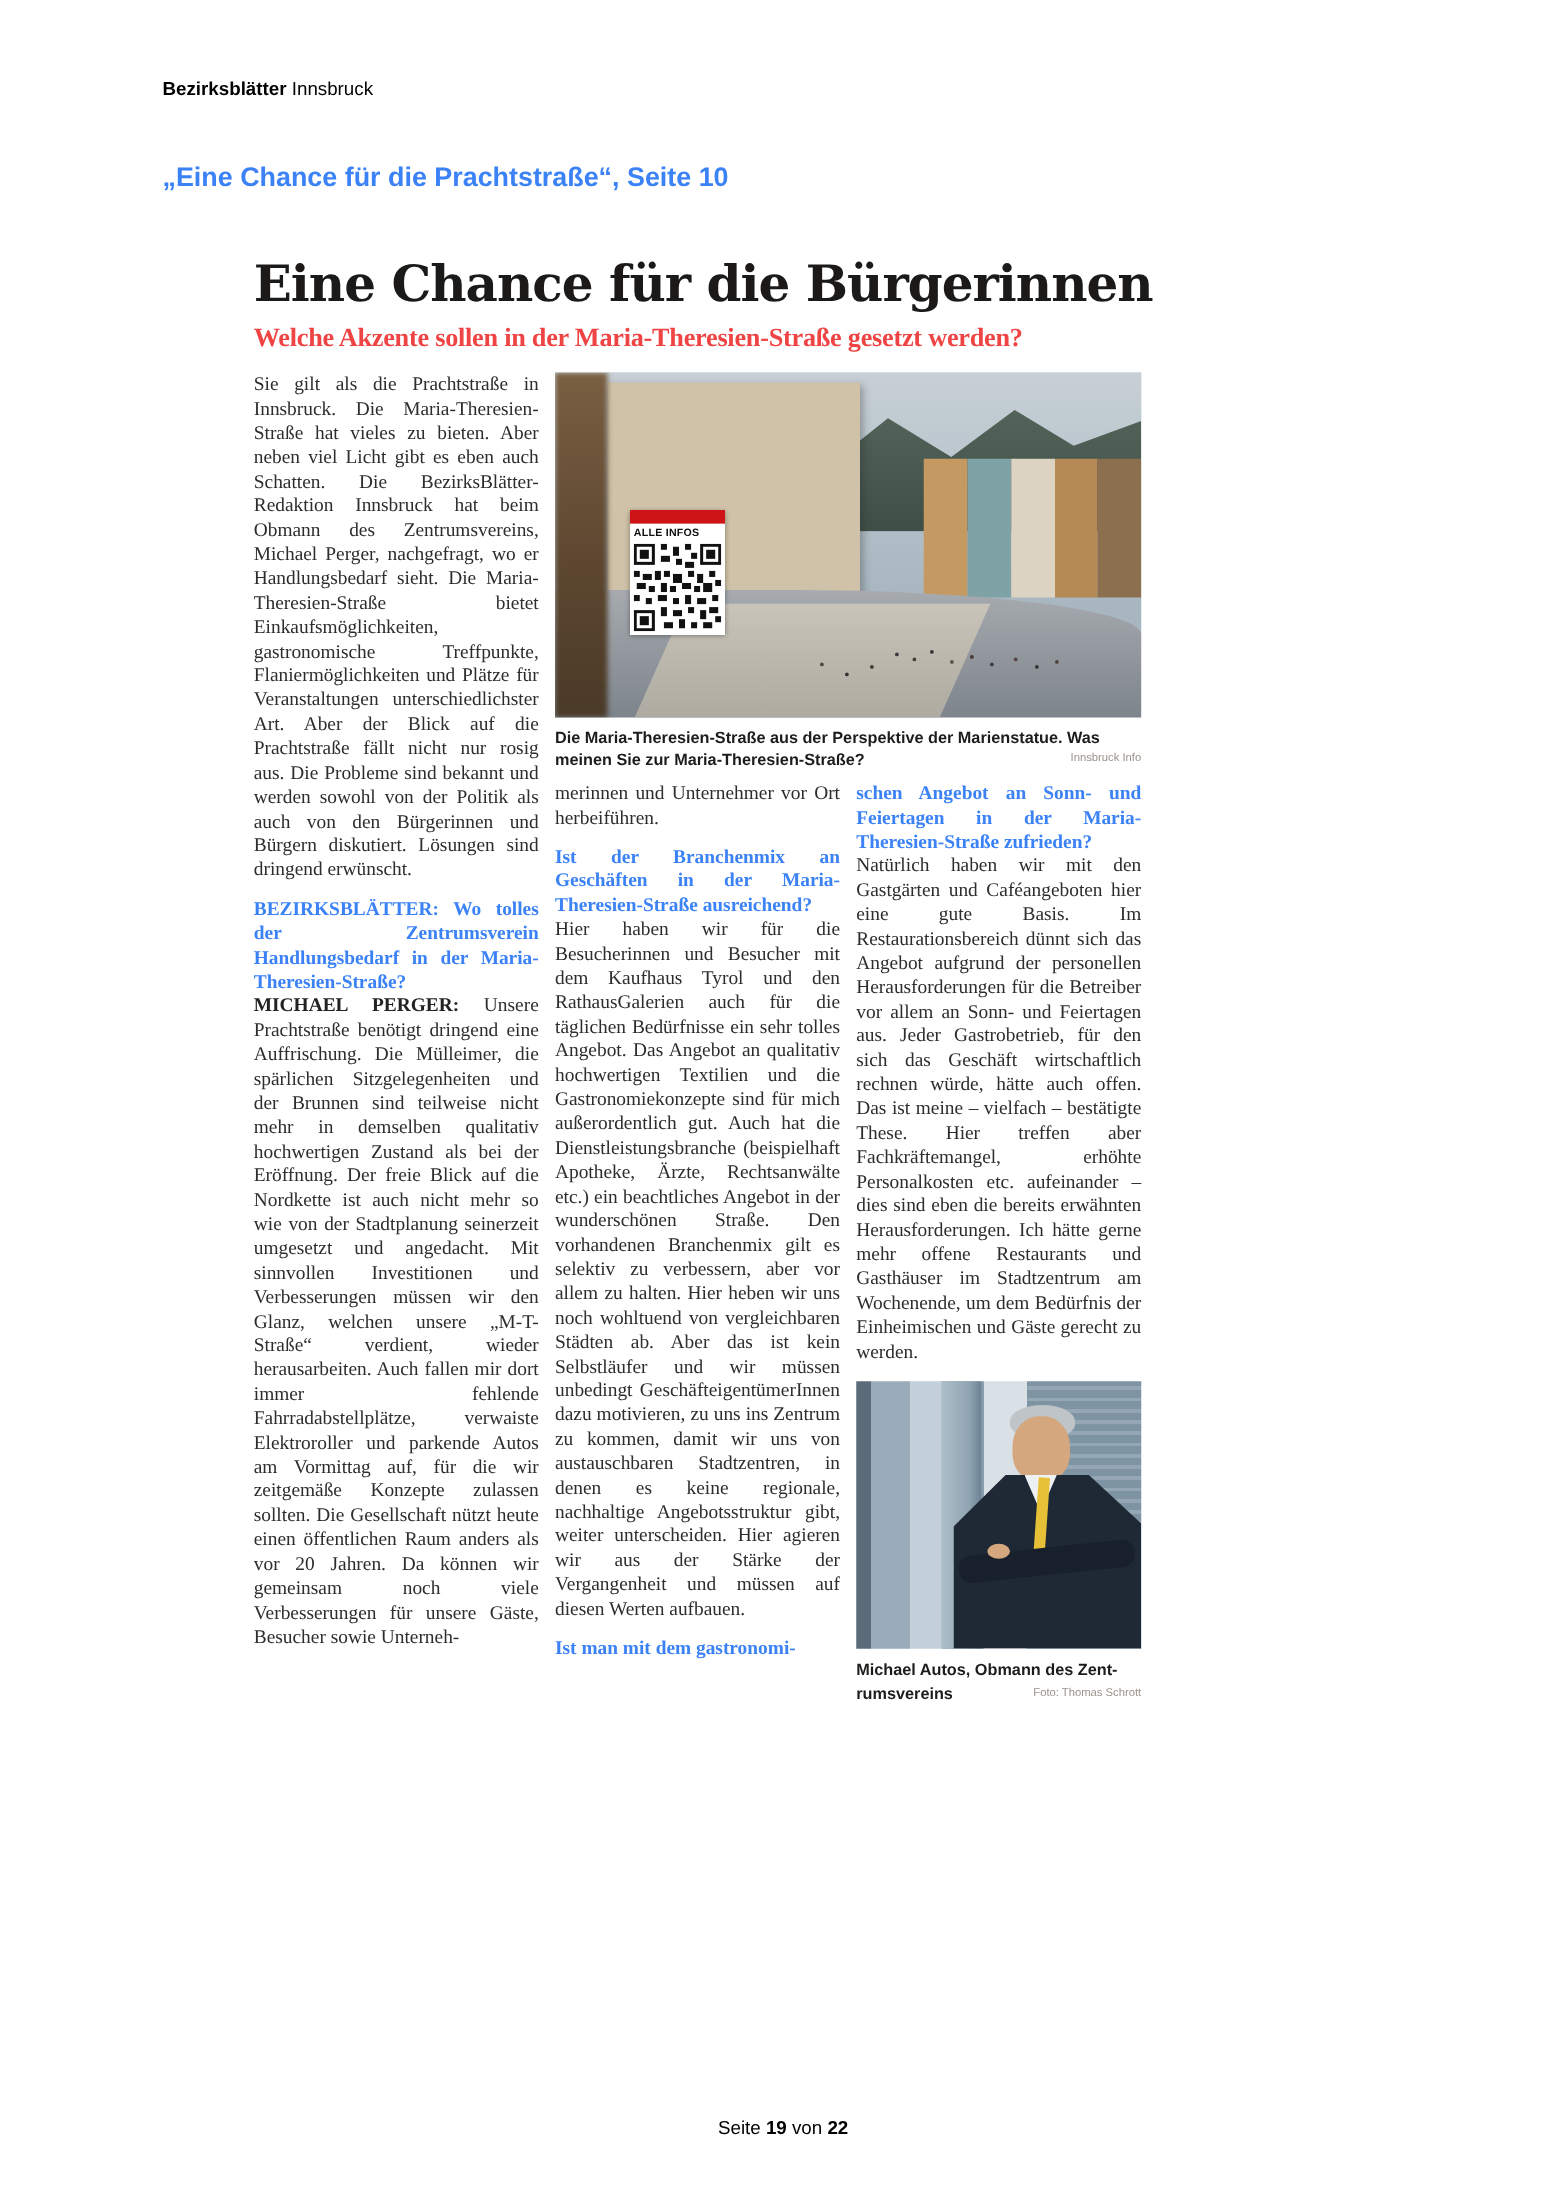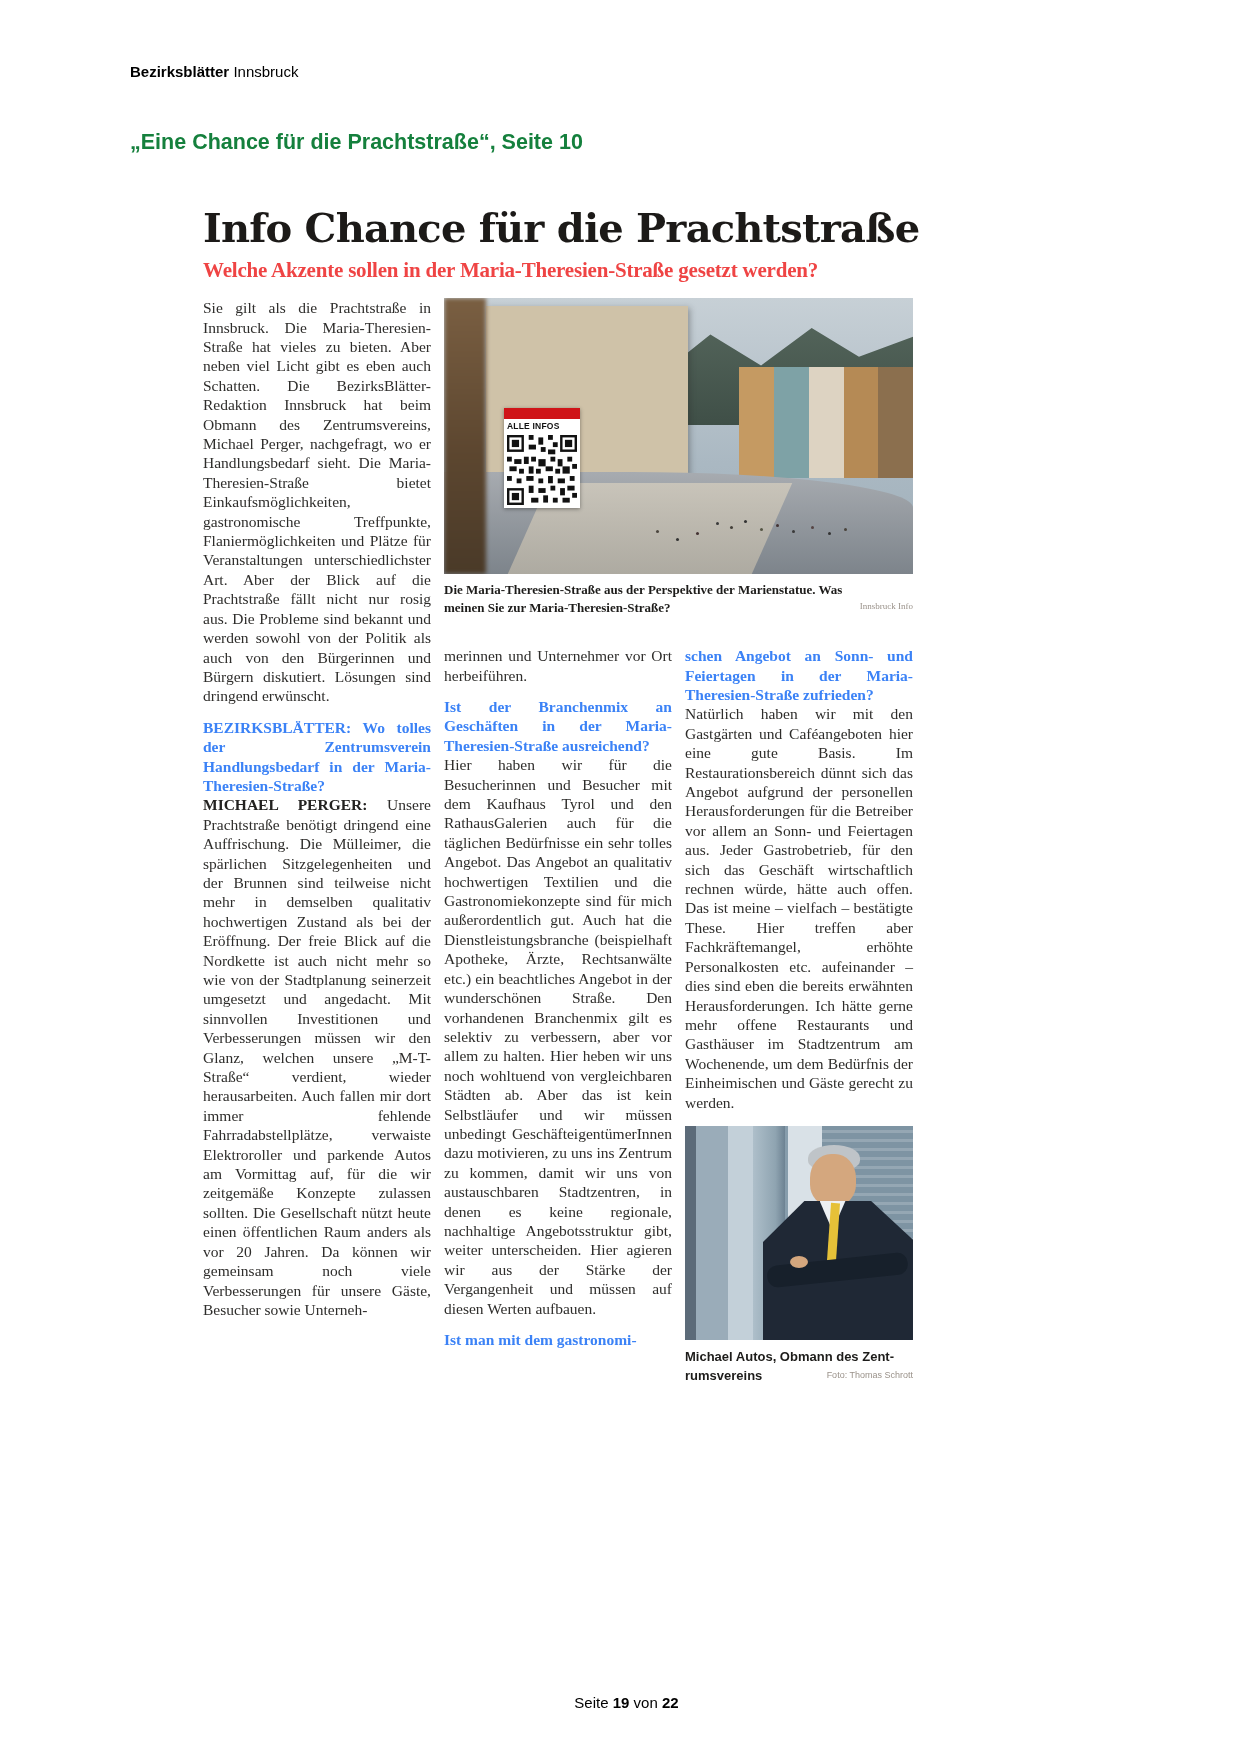--- a/index.html
+++ b/index.html
@@ -11,7 +11,7 @@
   
   .pdf-brand { position:absolute; left:130px; top:63px; font-size:15px; color:#000; }
   .pdf-brand .b { font-weight:bold; }
-  .pdf-title { position:absolute; left:130px; top:130px; font-size:21.5px; font-weight:bold; color:#15803d; }
+  .pdf-title { position:absolute; left:130px; top:130px; font-size:21.5px; font-weight:bold; color:#3b82f6; }
 
   
   .article { position:absolute; left:203px; top:206px; width:710px; background:#fff; }

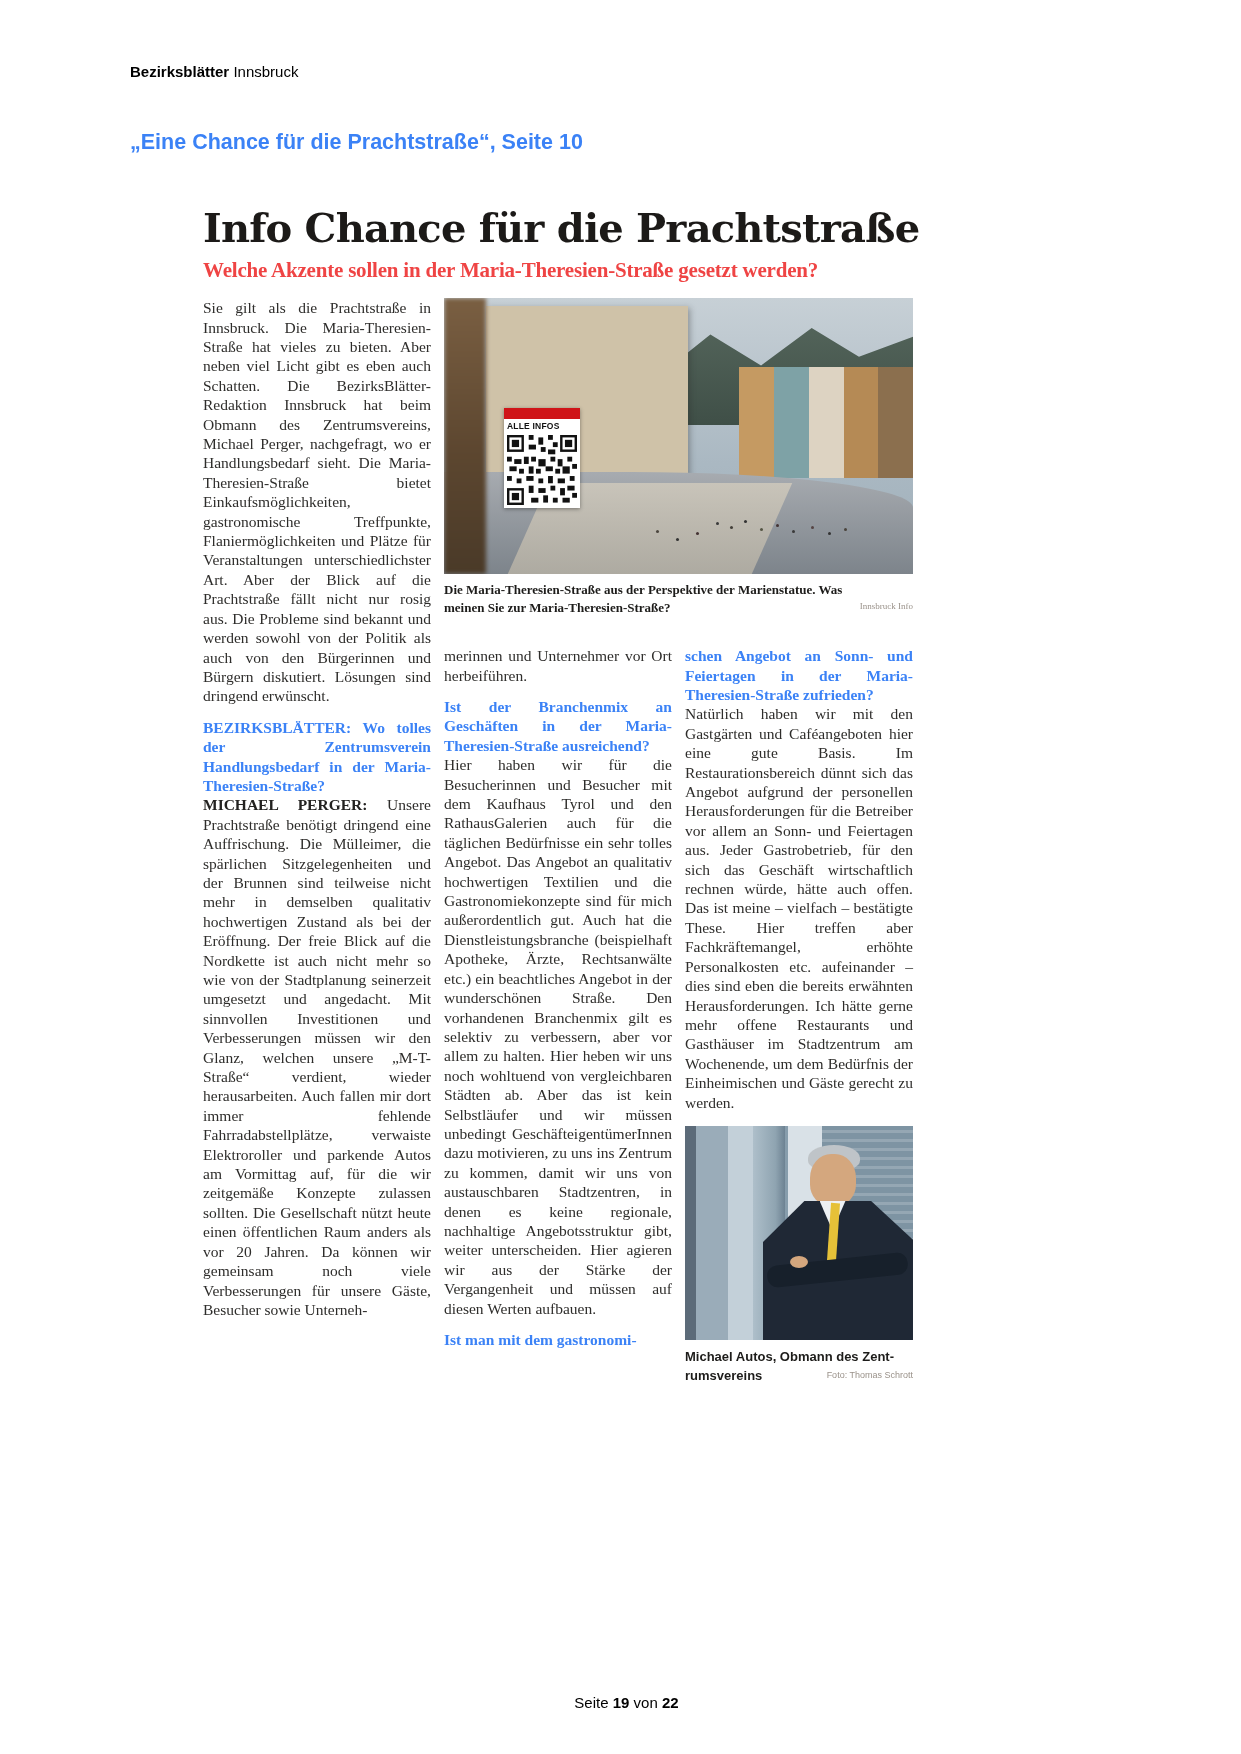--- a/index.html
+++ b/index.html
@@ -111,7 +111,7 @@
   <div class="pdf-title">„Eine Chance für die Prachtstraße“, Seite 10</div>
 
   <div class="article">
-    <div class="headline">Info Chance für die Prachtstraße</div>
+    <div class="headline">Eine Chance für die Bürgerinnen</div>
     <div class="subtitle">Welche Akzente sollen in der Maria-Theresien-Straße gesetzt werden?</div>
 
     <div class="cols">

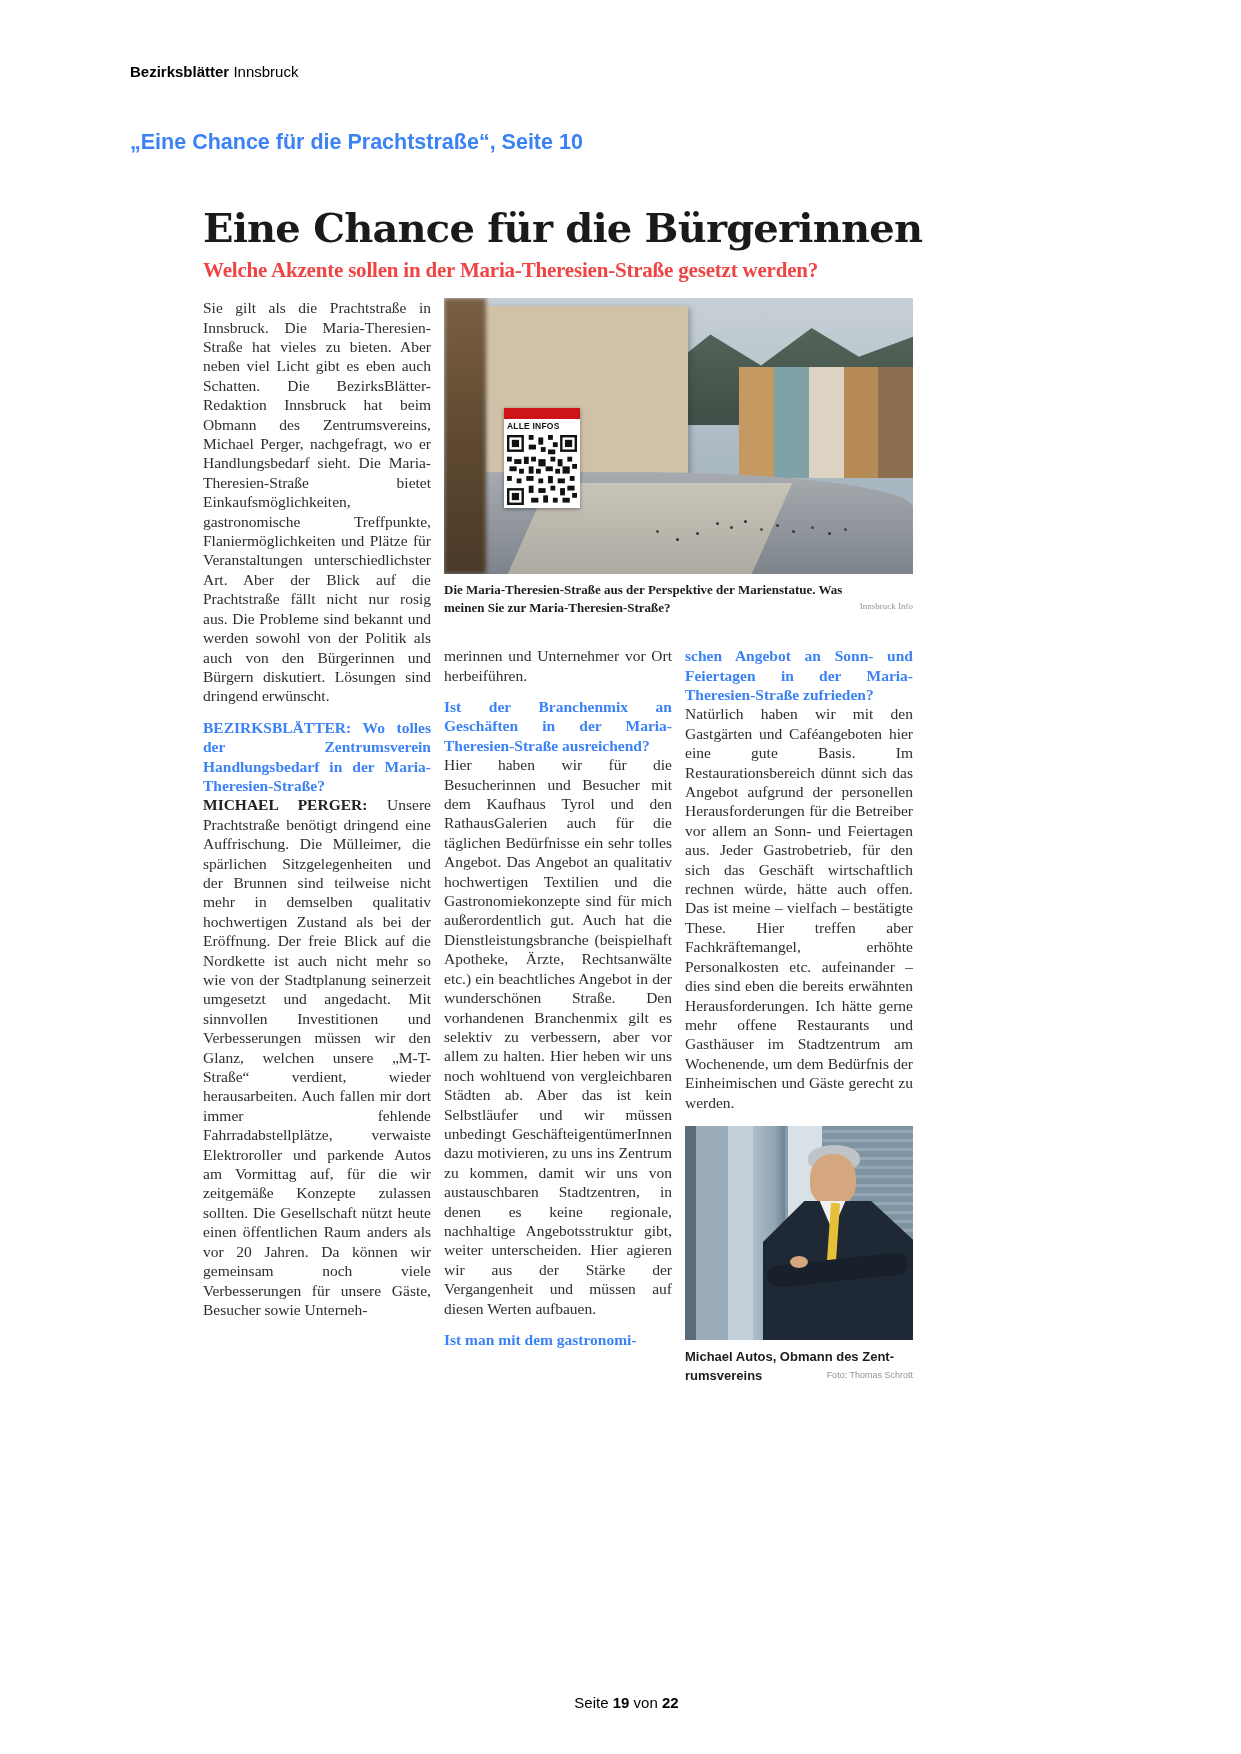--- a/index.html
+++ b/index.html
@@ -68,8 +68,8 @@
   .qr-box svg { display:block; width:70px; height:70px; }
 
   .photo-caption { position:relative; margin-top:7px; width:469px;
-    font-family:Liberation Serif, serif; font-weight:bold; font-size:13px;
-    line-height:18px; color:#1d1c1a; margin-bottom:29px; }
+    font-family:Liberation Sans, sans-serif; font-weight:bold; font-size:13px;
+    line-height:18px; color:#1d1c1a; margin-bottom:8px; }
   .credit { position:absolute; right:0; bottom:2px; font-weight:normal; font-size:9px; color:#9a928a; }
 
   

